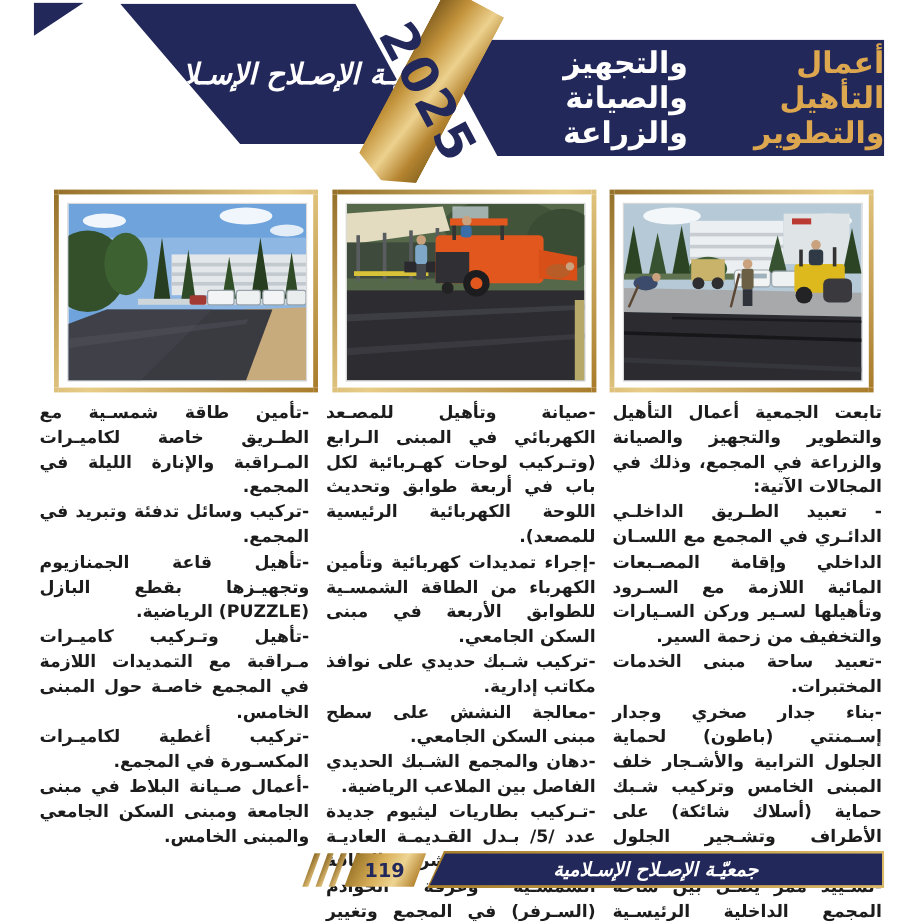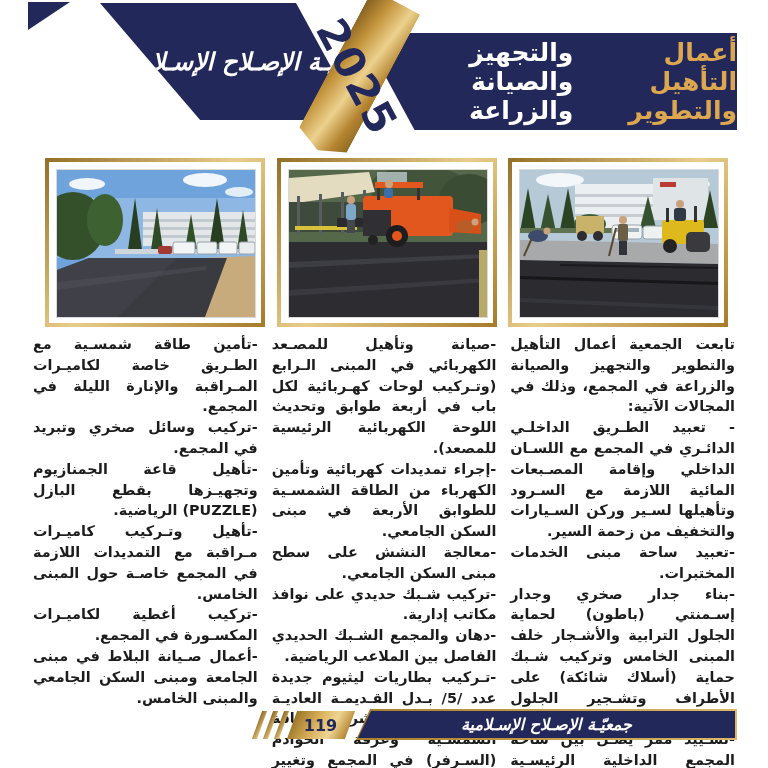--- a/index.html
+++ b/index.html
@@ -262,7 +262,7 @@
       </div>
     <div class="col">
         <p class="para">-تأمين طاقة شمسـية مع الطـريق خاصة لكاميـرات المـراقبة والإنارة الليلة في المجمع.</p>
-        <p class="para">-تركيب وسائل صخري وتبريد في المجمع.</p>
+        <p class="para">-تركيب وسائل تدفئة وتبريد في المجمع.</p>
         <p class="para">-تأهيل قاعة الجمنازيوم وتجهيـزها بقطع البازل (PUZZLE) الرياضية.</p>
         <p class="para">-تأهيل وتـركيب كاميـرات مـراقبة مع التمديدات اللازمة في المجمع خاصـة حول المبنى الخامس.</p>
         <p class="para">-تركيب أغطية لكاميـرات المكسـورة في المجمع.</p>

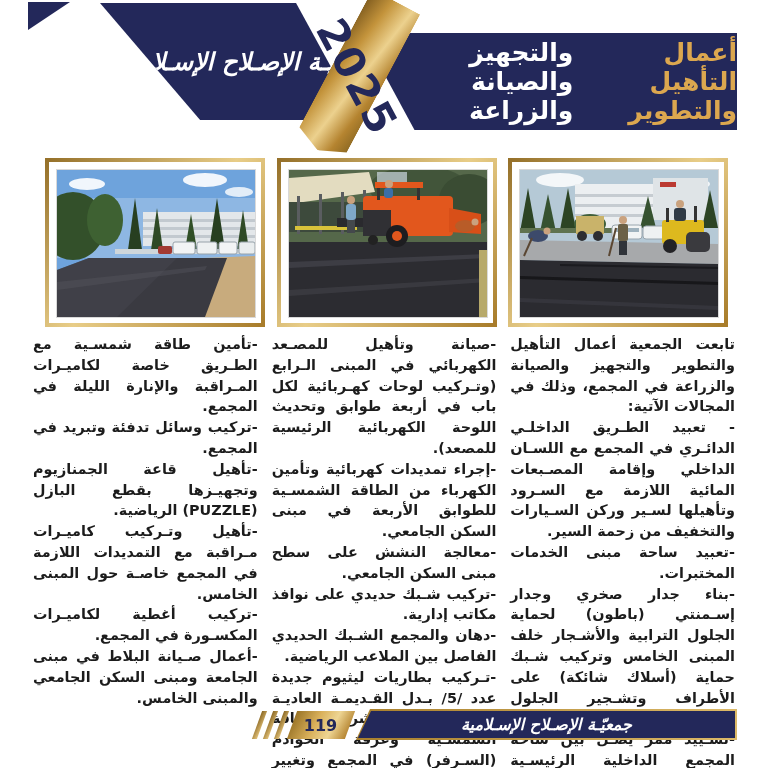--- a/index.html
+++ b/index.html
@@ -255,8 +255,8 @@
     <div class="col">
         <p class="para">-صيانة وتأهيل للمصـعد الكهربائي في المبنى الـرابع (وتـركيب لوحات كهـربائية لكل باب في أربعة طوابق وتحديث اللوحة الكهربائية الرئيسية للمصعد).</p>
         <p class="para">-إجراء تمديدات كهربائية وتأمين الكهرباء من الطاقة الشمسـية للطوابق الأربعة في مبنى السكن الجامعي.</p>
+        <p class="para">-تركيب شـبك حديدي على نوافذ مكاتب إدارية.</p>
         <p class="para">-معالجة النشش على سطح مبنى السكن الجامعي.</p>
-        <p class="para">-تركيب شـبك حديدي على نوافذ مكاتب إدارية.</p>
         <p class="para">-دهان والمجمع الشـبك الحديدي الفاصل بين الملاعب الرياضية.</p>
         <p class="para">-تـركيب بطاريات ليثيوم جديدة عدد /5/ بـدل القـديمـة العاديـة وعـددها /42/ لمشروع الطاقة الشمسـية وغرفة الخوادم (السـرفر) في المجمع وتغيير الألواح الشمسية المتضررة.</p>
       </div>

